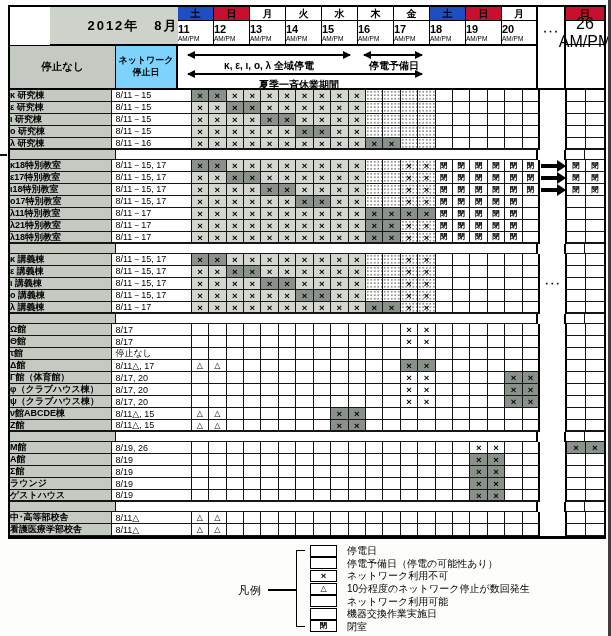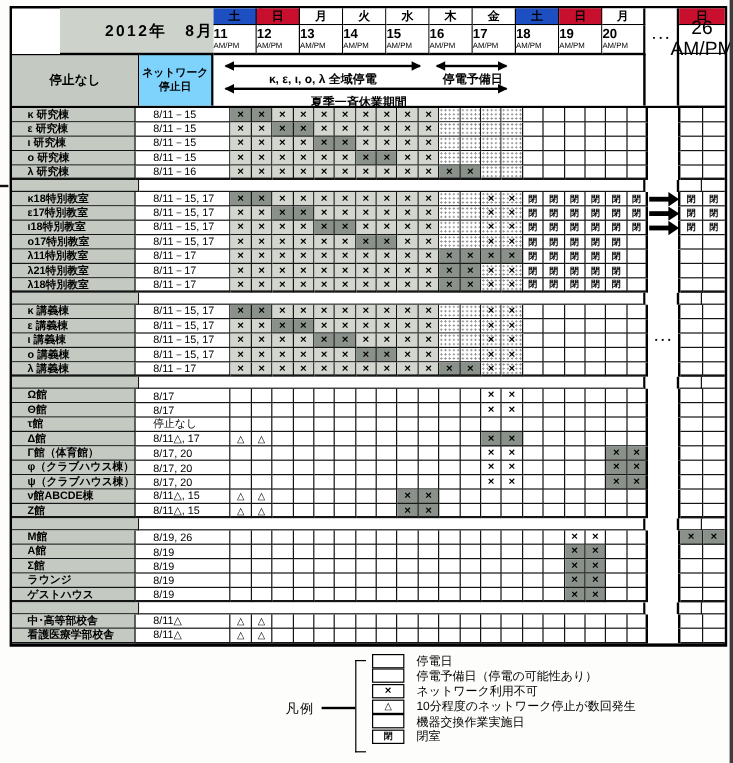--- a/index.html
+++ b/index.html
@@ -45,7 +45,7 @@
   .row.sep{height:10px;}
   .c{box-sizing:border-box;border-right:1px solid #151515;border-bottom:1px solid #151515;
      display:flex;align-items:center;justify-content:center;overflow:hidden;}
-  .cb{width:106px;background:#c4cac2;justify-content:flex-start;padding-left:13px;font-size:9px;font-weight:bold;white-space:nowrap;}
+  .cb{width:106px;background:#c4cac2;justify-content:flex-start;padding-left:0;font-size:9px;font-weight:bold;white-space:nowrap;}
   .cn{width:82px;justify-content:flex-start;padding-left:15px;font-size:9px;white-space:nowrap;}
   .ch{width:18px;}
   .c20{border-right-width:2px;border-right-color:#000;}

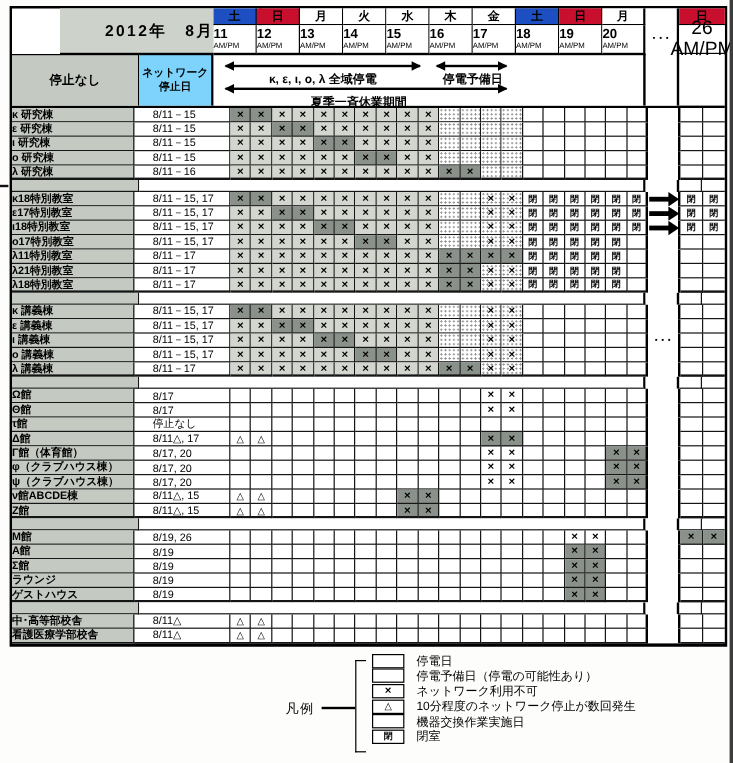--- a/index.html
+++ b/index.html
@@ -46,7 +46,7 @@
   .c{box-sizing:border-box;border-right:1px solid #151515;border-bottom:1px solid #151515;
      display:flex;align-items:center;justify-content:center;overflow:hidden;}
   .cb{width:106px;background:#c4cac2;justify-content:flex-start;padding-left:0;font-size:9px;font-weight:bold;white-space:nowrap;}
-  .cn{width:82px;justify-content:flex-start;padding-left:15px;font-size:9px;white-space:nowrap;}
+  .cn{width:82px;justify-content:flex-start;padding-left:3px;font-size:9px;white-space:nowrap;}
   .ch{width:18px;}
   .c20{border-right-width:2px;border-right-color:#000;}
   .c26{width:19px;}

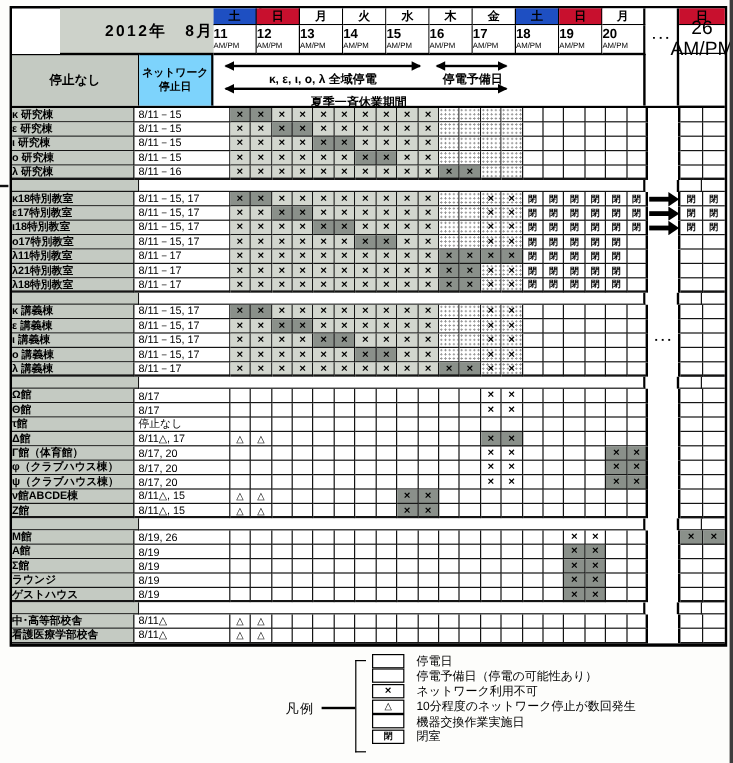--- a/index.html
+++ b/index.html
@@ -1113,6 +1113,10 @@
           <span class="lg-text">10分程度のネットワーク停止が数回発生</span>
         </div>
         <div class="lg-item">
+          <div class="lg-swatch"></div>
+          <span class="lg-text">ネットワーク利用可能</span>
+        </div>
+        <div class="lg-item">
           <div class="lg-swatch bg-w"></div>
           <span class="lg-text">機器交換作業実施日</span>
         </div>

